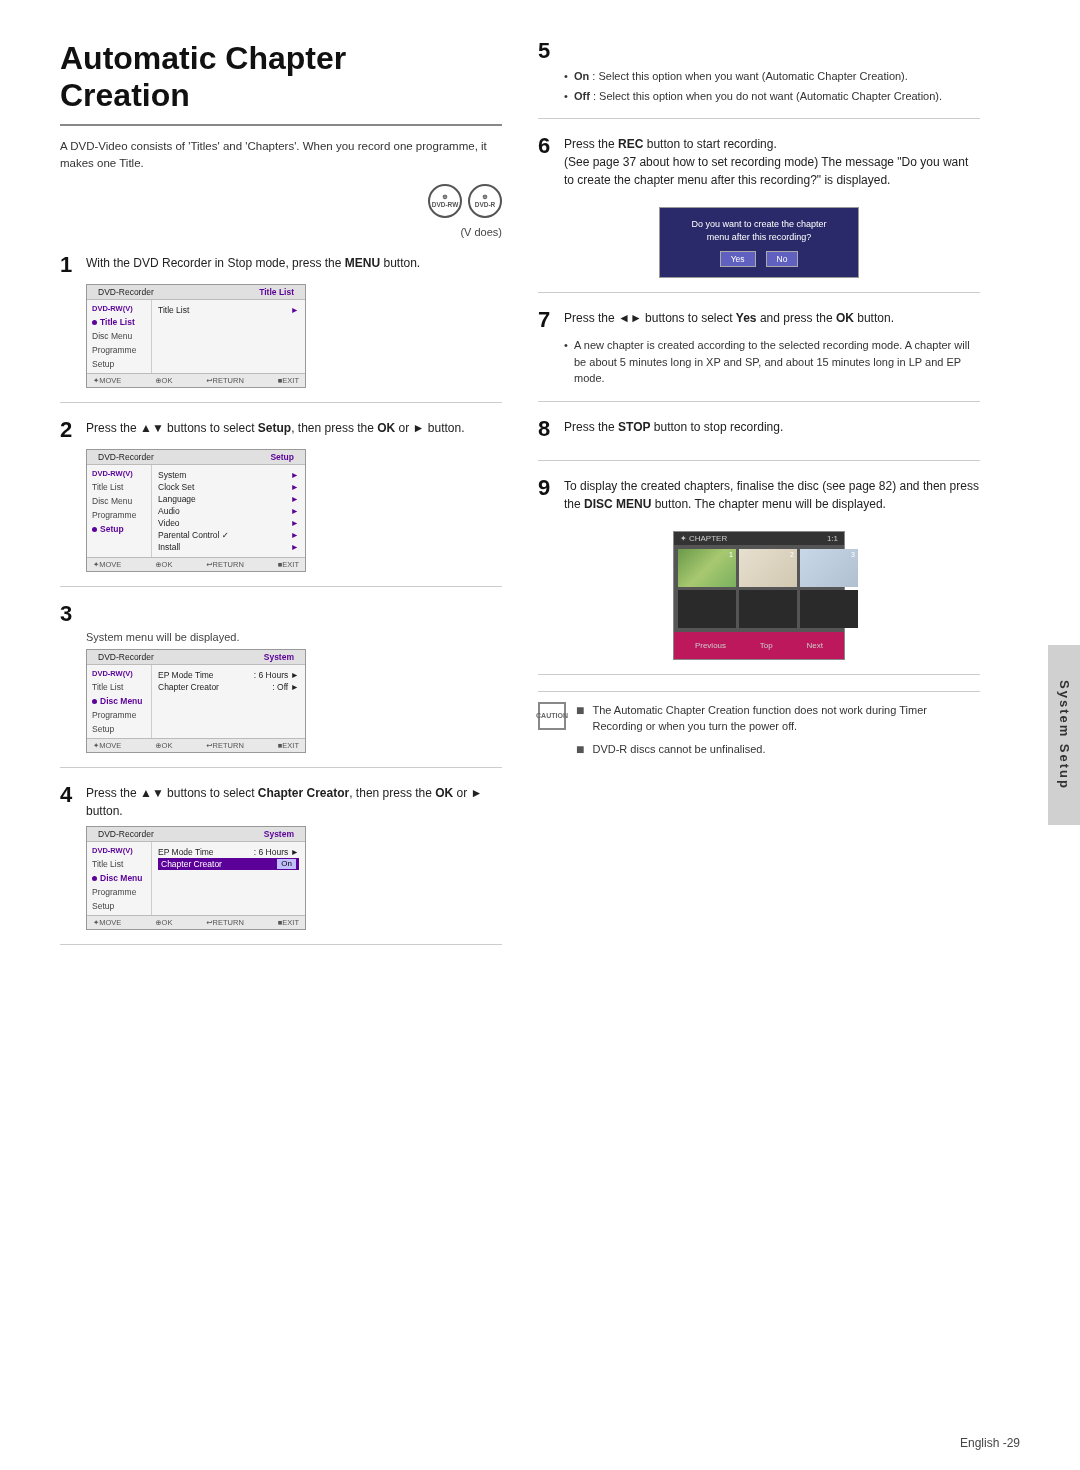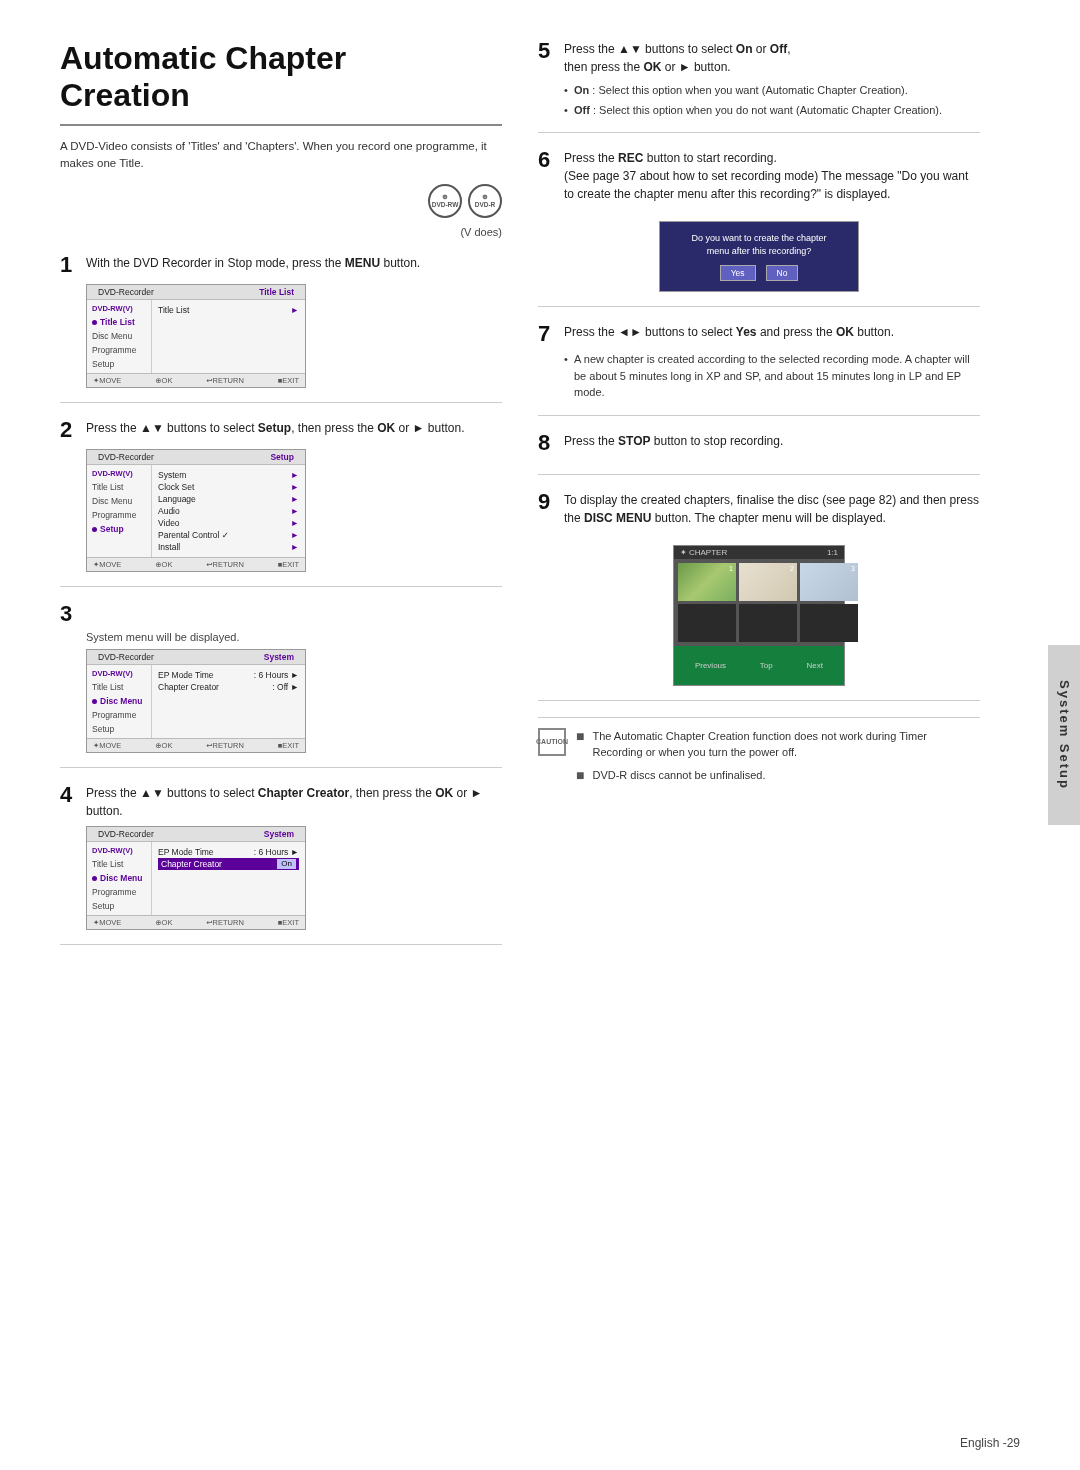--- a/index.html
+++ b/index.html
@@ -575,9 +575,6 @@
     <div class="right-step">
       <div class="step-header">
         <span class="step-number">5</span>
-        <span class="step-text">
-          Press the ▲▼ buttons to select <strong>On</strong> or <strong>Off</strong>,<br>then press the <strong>OK</strong> or ► button.
-        </span>
       </div>
       <div class="bullet-item">
         <strong>On</strong> : Select this option when you want (Automatic Chapter Creation).

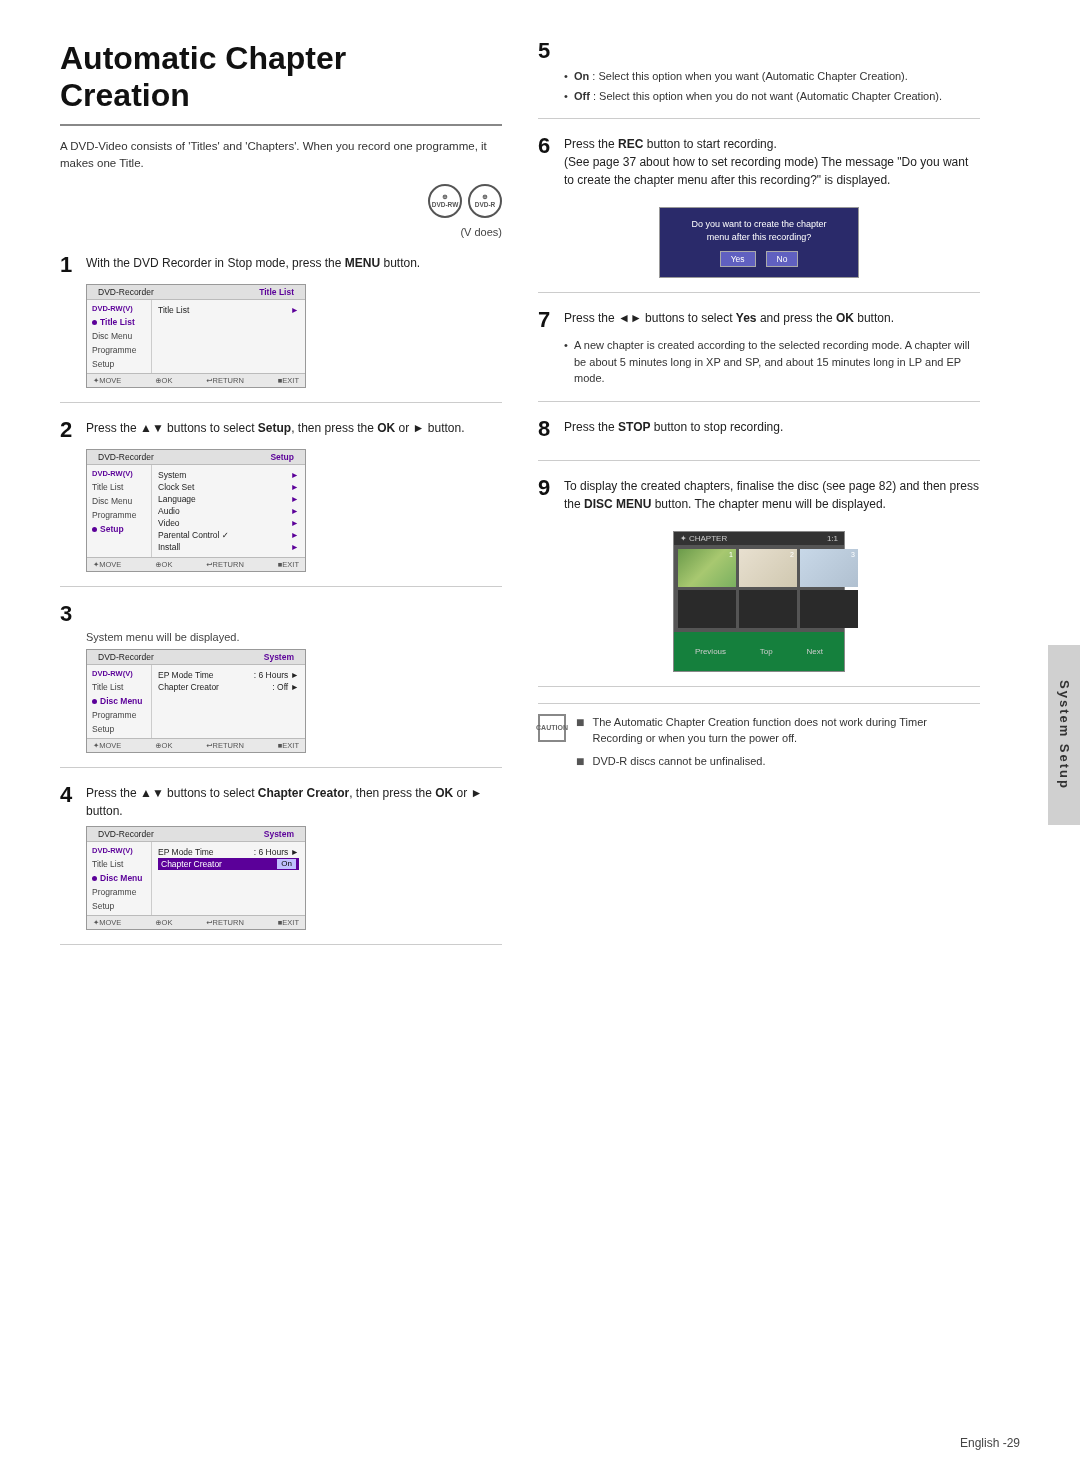--- a/index.html
+++ b/index.html
@@ -300,9 +300,9 @@
     .chapter-nav {
       display: flex;
       justify-content: space-around;
-      background: #15803d;
+      background: #be185d;
       color: #ccc;
-      padding: 15px 4px;
+      padding: 9px 4px;
       font-size: 8px;
     }
 

